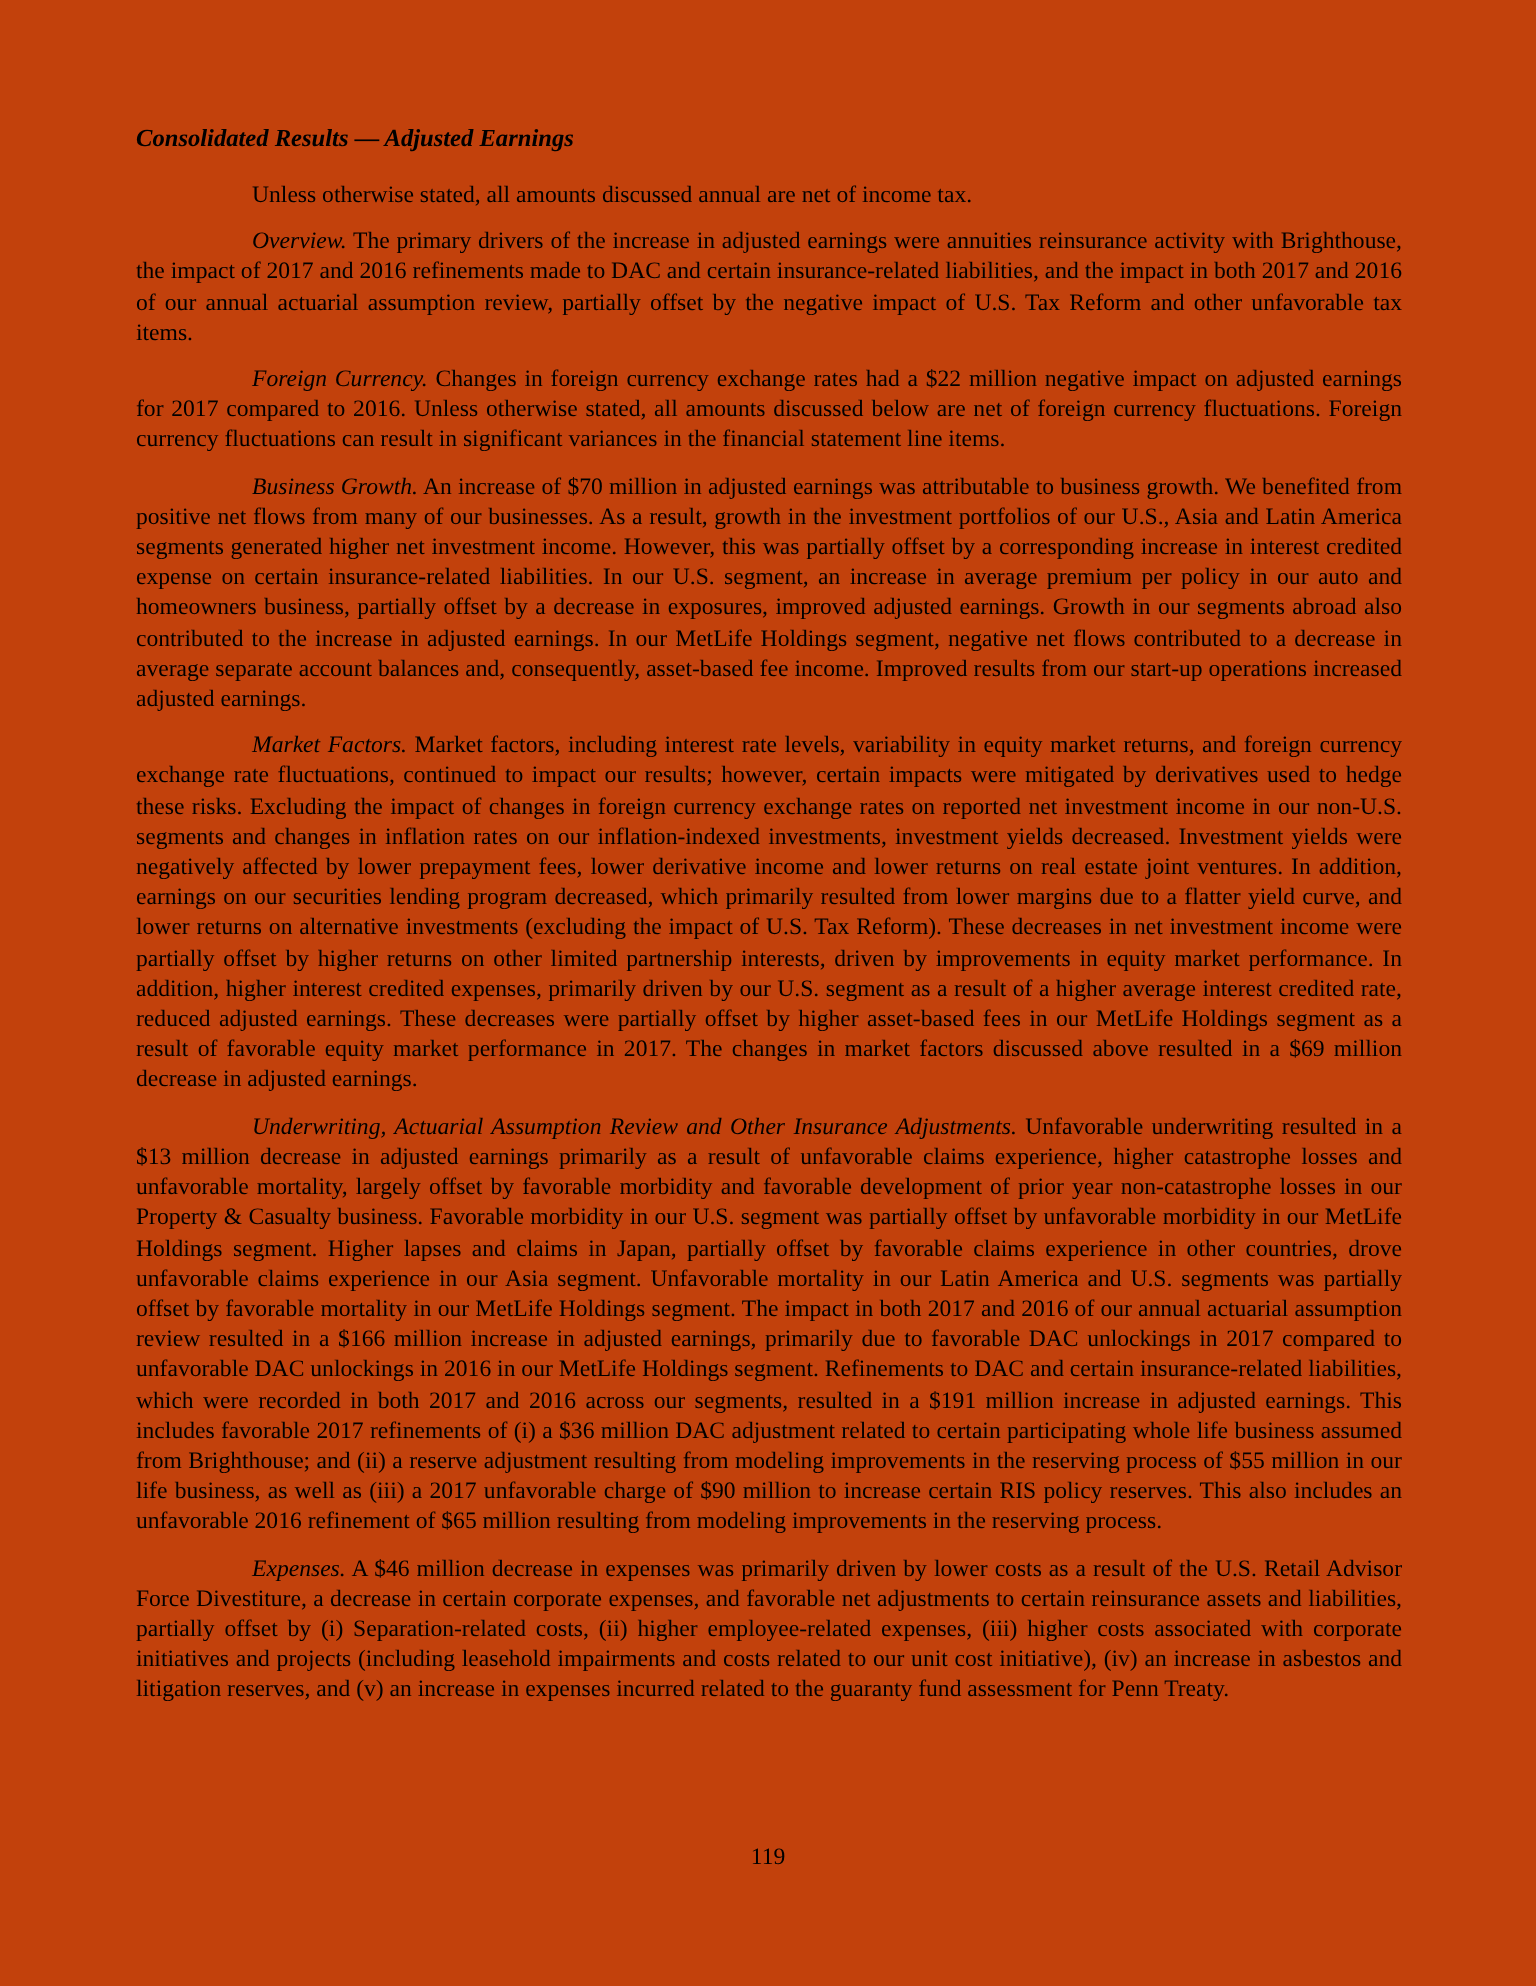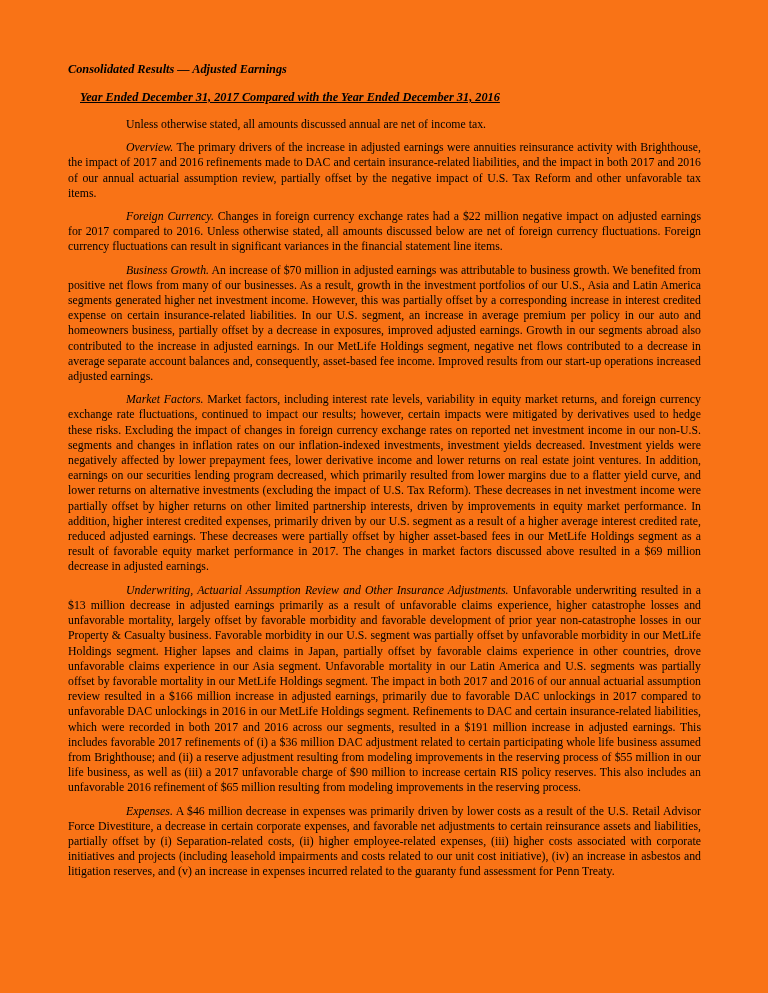--- a/index.html
+++ b/index.html
@@ -11,7 +11,7 @@
     position: relative;
     width: 768px;
     height: 993px;
-    background: #f97316;
+    background: #c2410c;
     color: #000000;
     font-family: "Liberation Serif", serif;
     overflow: hidden;

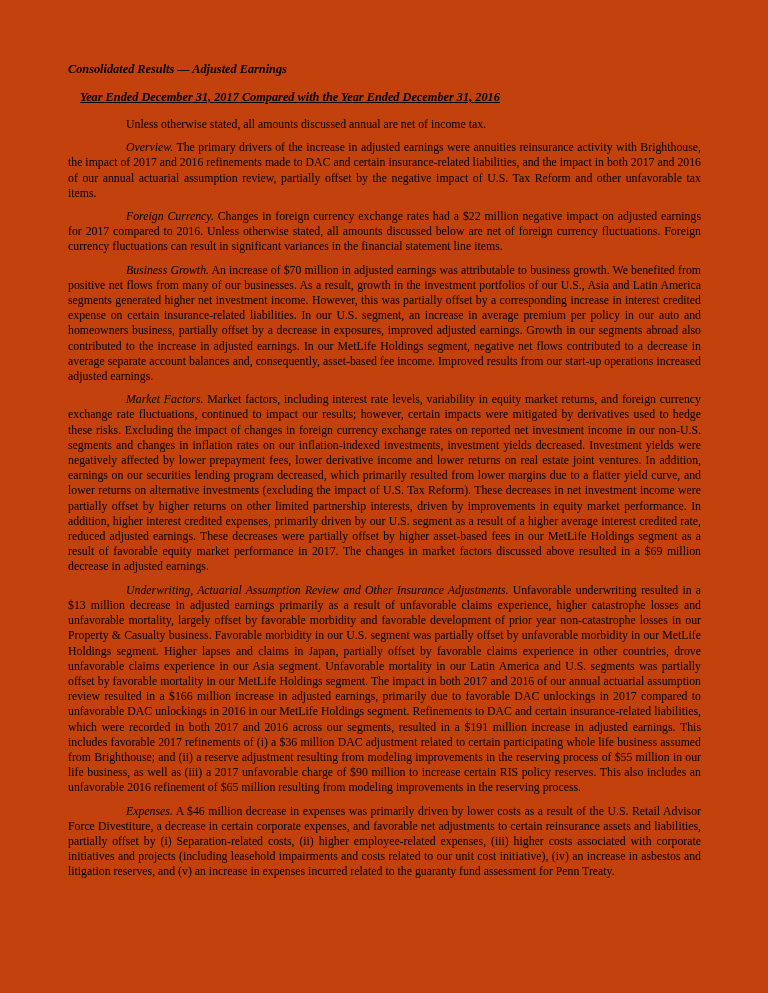--- a/index.html
+++ b/index.html
@@ -63,7 +63,6 @@
 
     <div class="section-title">Consolidated Results — Adjusted Earnings</div>
 
-    <div class="subsection-title">Year Ended December 31, 2017 Compared with the Year Ended December 31, 2016</div>
 
     <p class="body-para"><span class="lead"></span><span>Unless otherwise stated, all amounts discussed annual are net of income tax.</span></p>
 

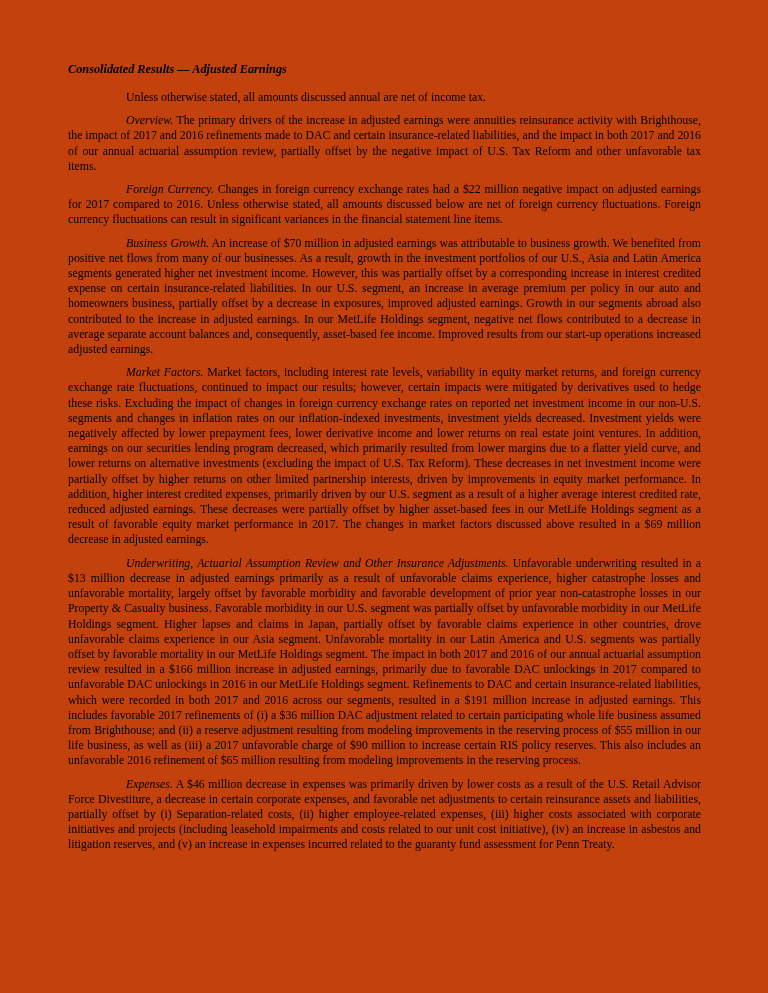--- a/index.html
+++ b/index.html
@@ -80,6 +80,7 @@
 
   </div>
 
+  <div class="page-number">119</div>
 </div>
 
 </body></html>

